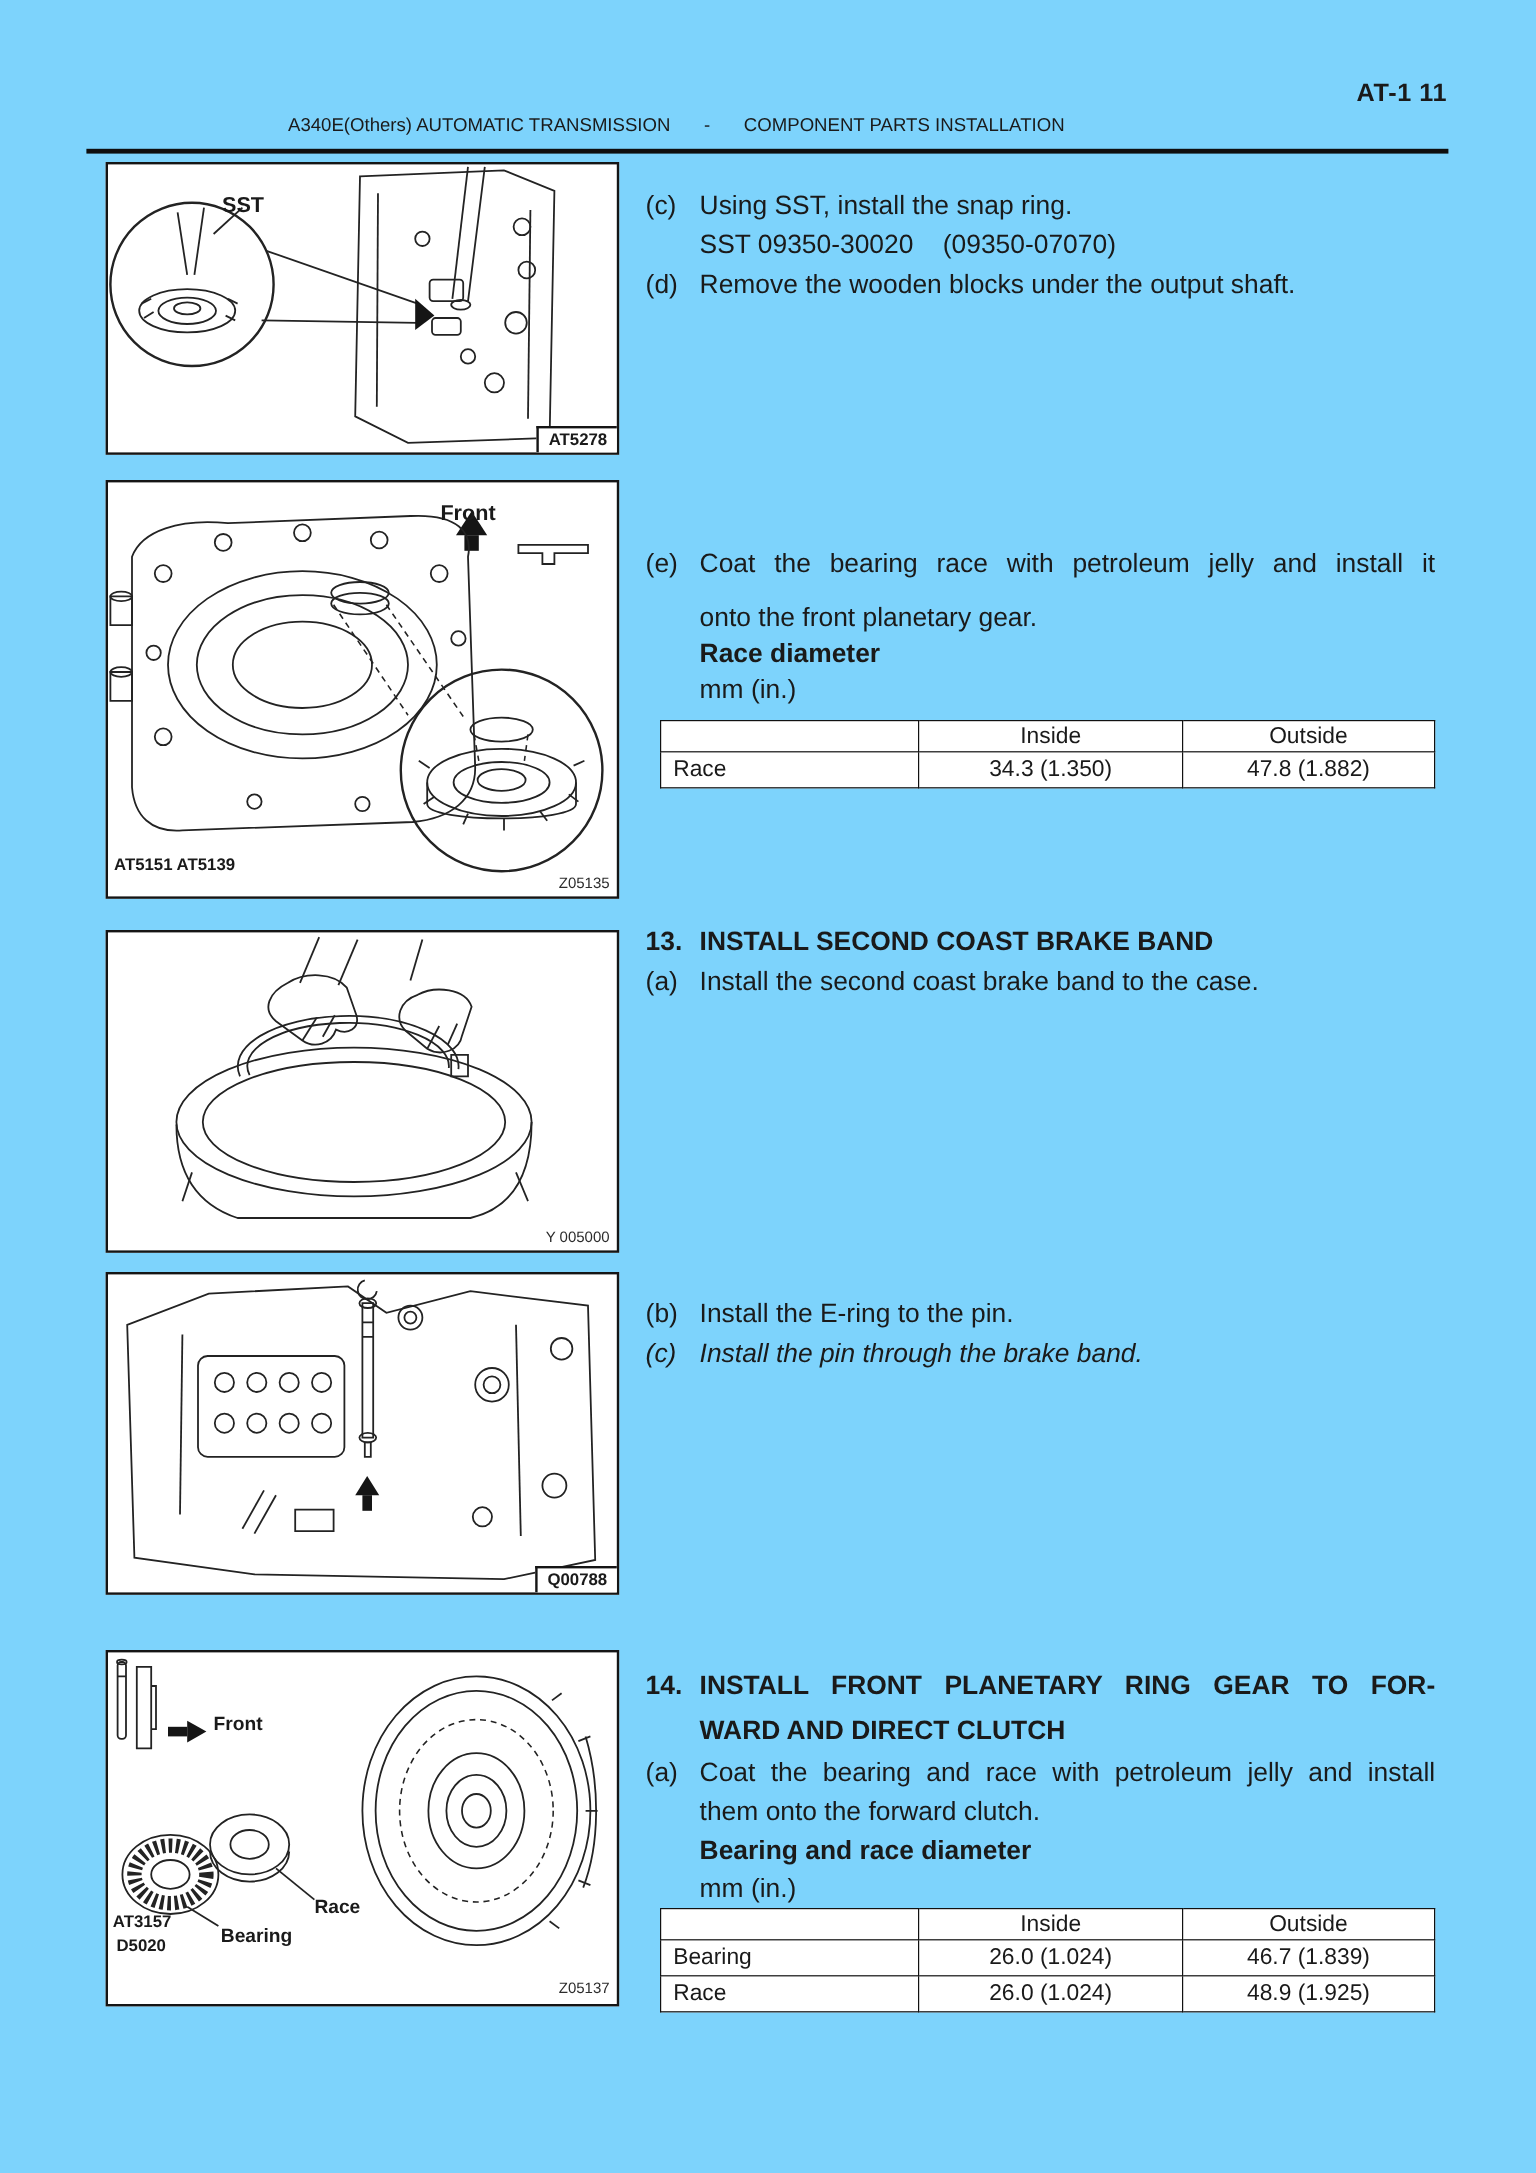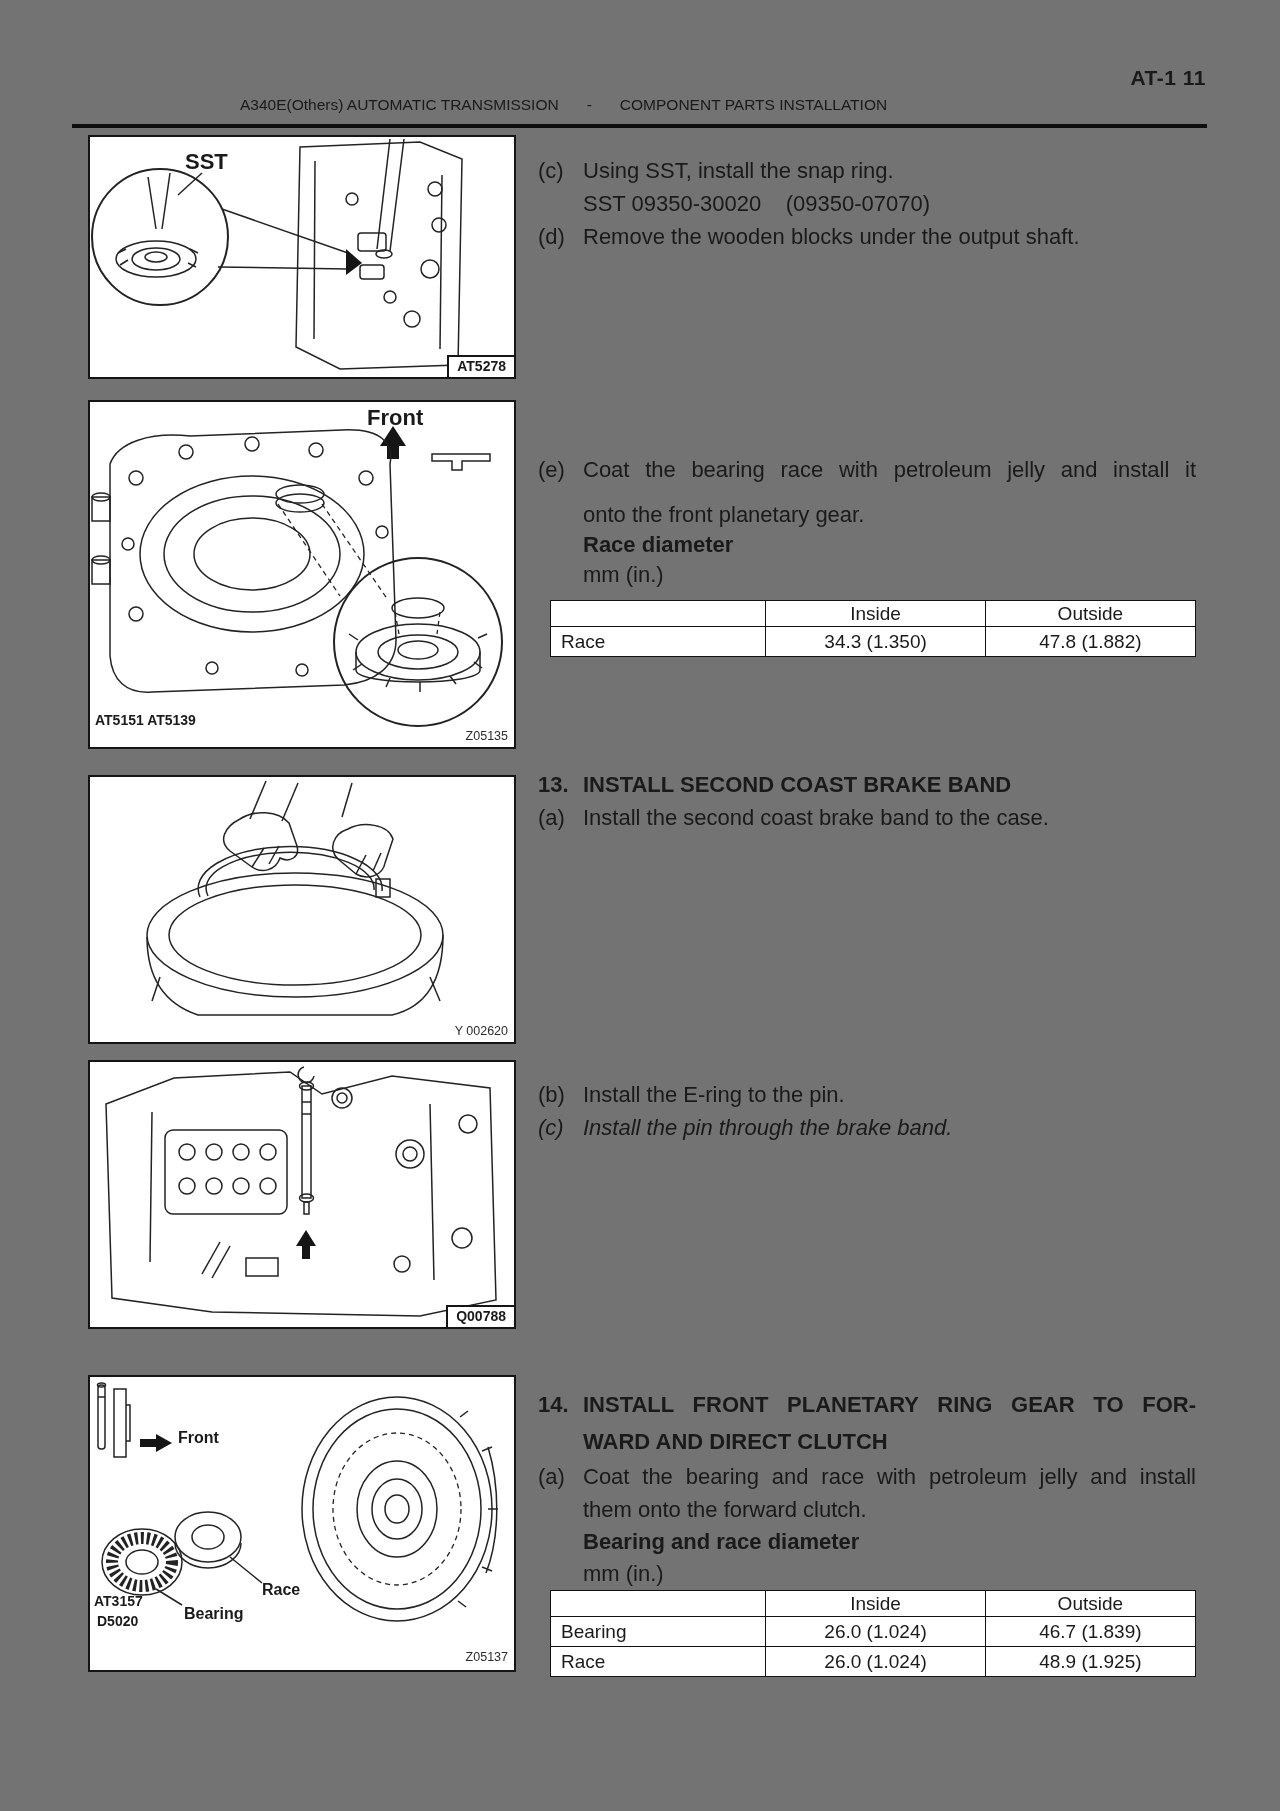--- a/index.html
+++ b/index.html
@@ -3,7 +3,7 @@
 <meta charset="utf-8">
 <style>
   html,body{margin:0;padding:0;background:#fff;}
-  .page{position:relative;width:1280px;height:1811px;background:#737373;
+  .page{position:relative;width:1280px;height:1811px;background:#7dd3fc;
         font-family:"Liberation Sans", sans-serif;color:#1a1a1a;overflow:hidden;}
 
   

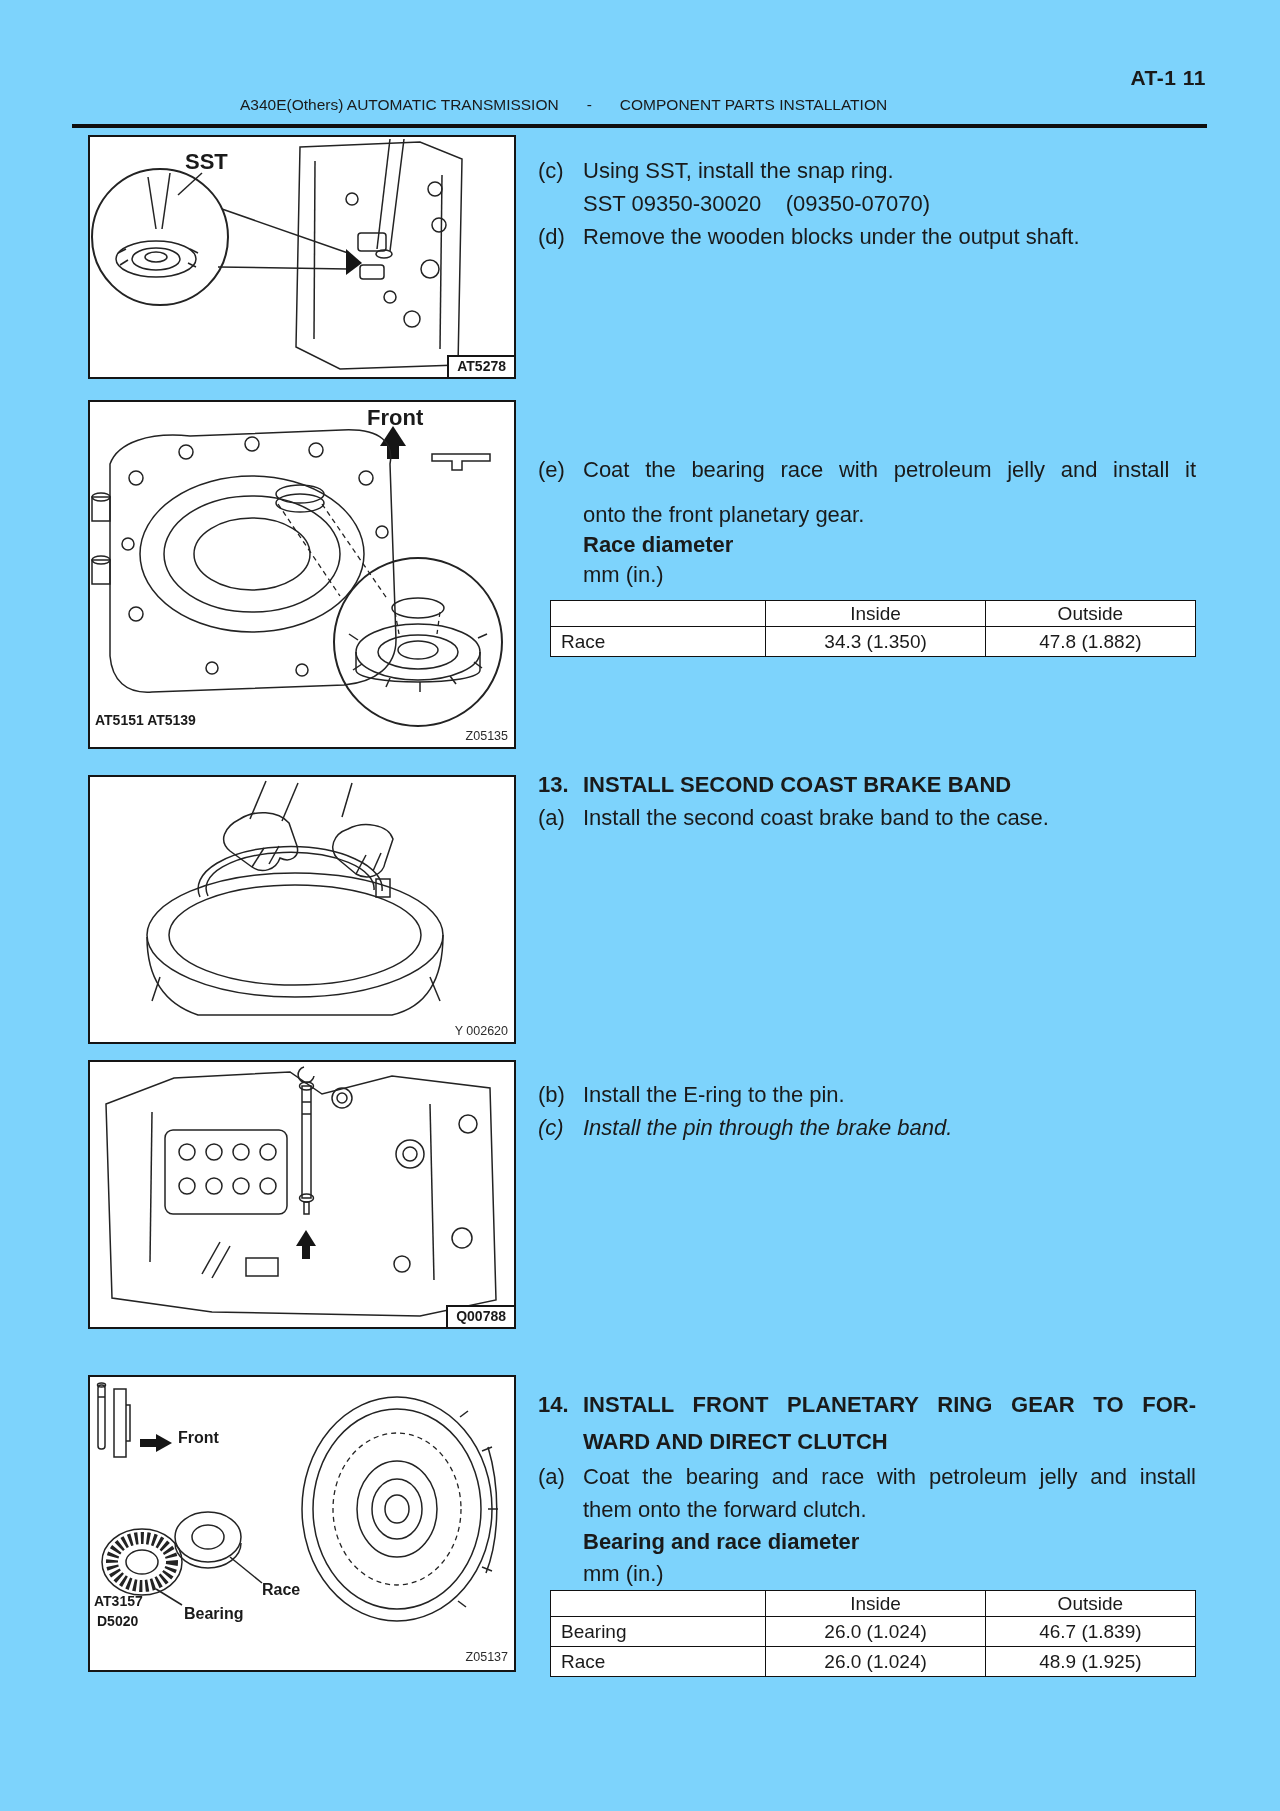--- a/index.html
+++ b/index.html
@@ -38,7 +38,7 @@
   .ln2{stroke:#232323;stroke-width:2;fill:none;}
   .dsh{stroke:#232323;stroke-width:1.3;fill:none;stroke-dasharray:5 4;}
   .fill{fill:#151515;stroke:none;}
-  .flabel{position:absolute;font-weight:bold;font-size:22px;}
+  .flabel{position:absolute;font-weight:bold;font-size:18px;margin-top:12px;}
   .fsmall{position:absolute;font-weight:bold;font-size:16px;}
   .fcode-b{position:absolute;font-weight:bold;font-size:14px;}
   .fcode-l{position:absolute;font-weight:normal;font-size:12.5px;color:#2c2c2c;}

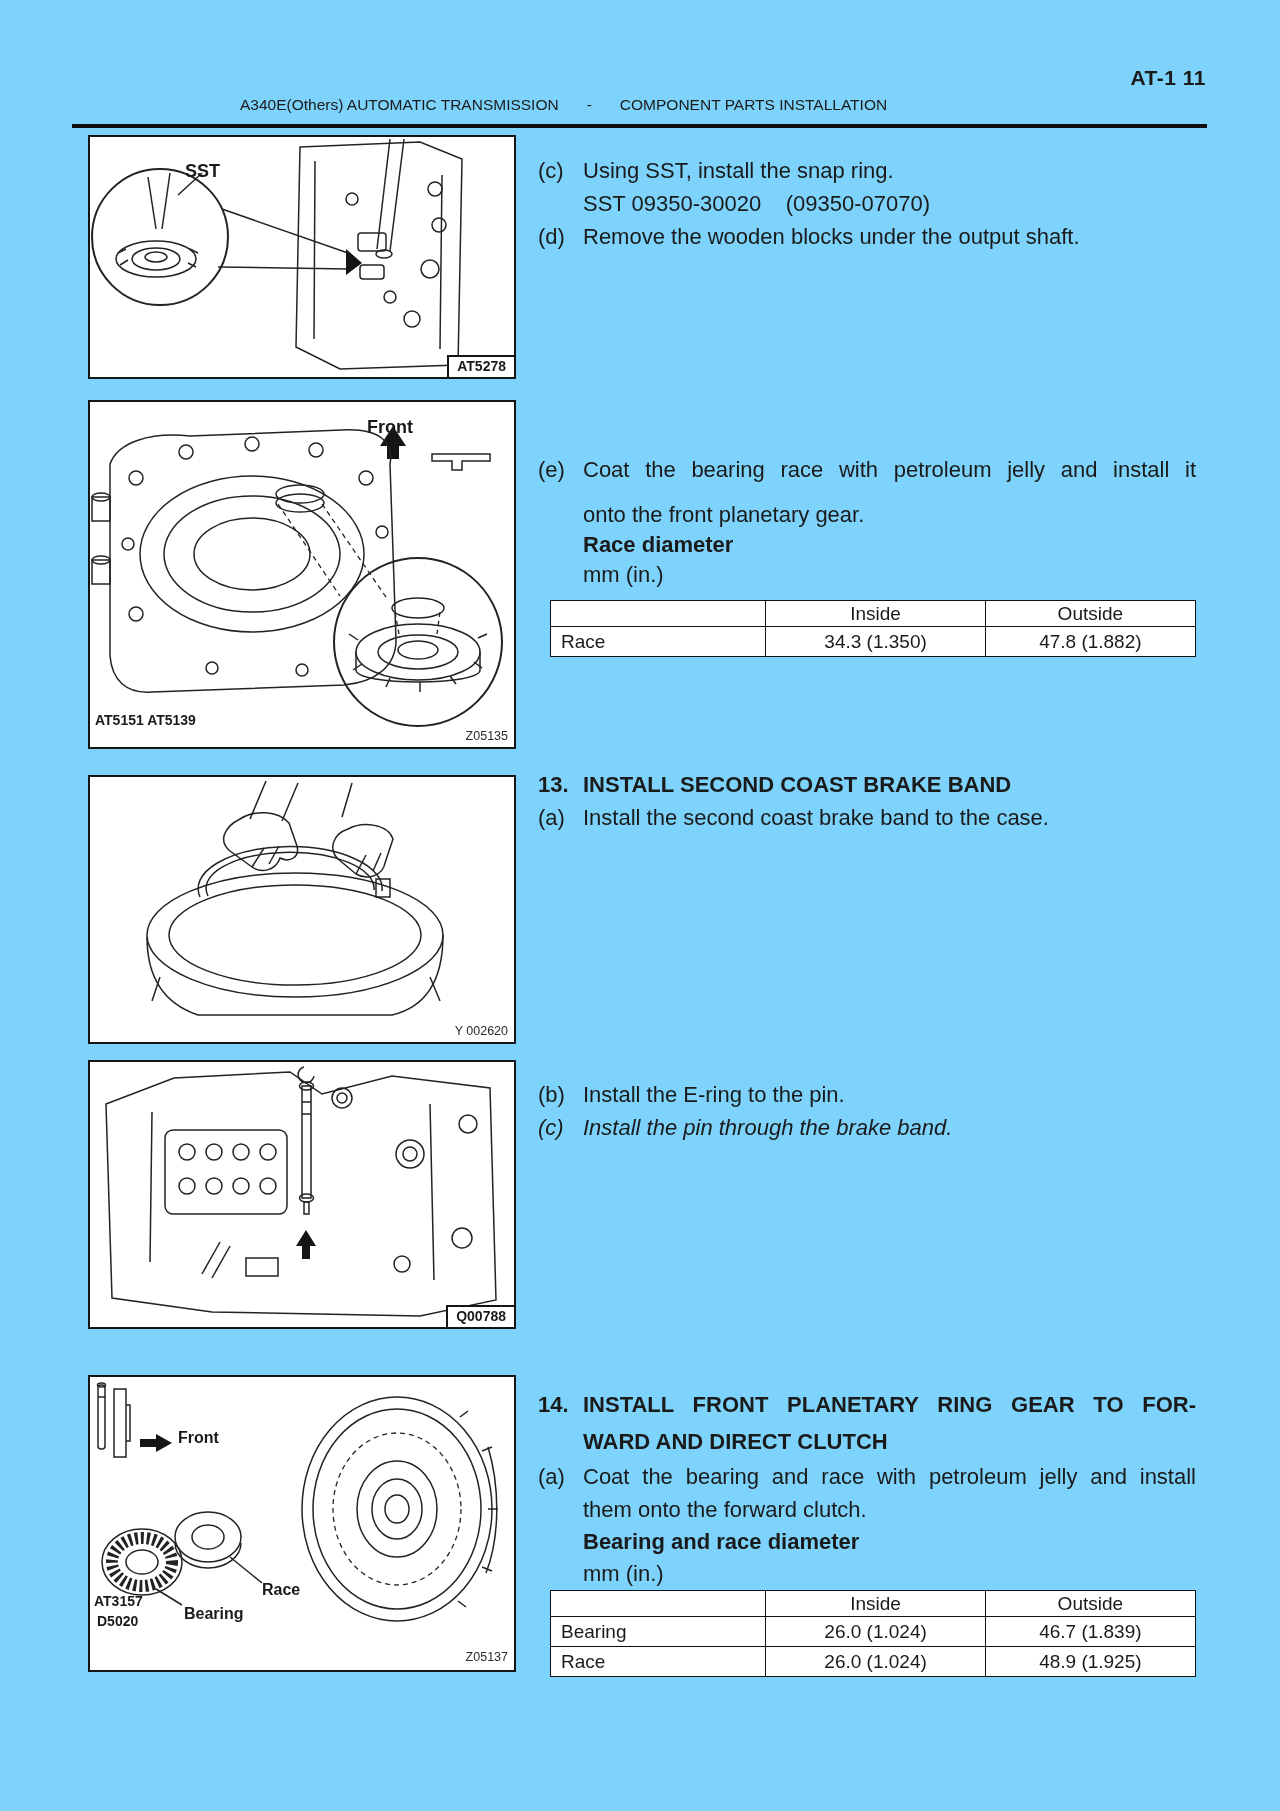--- a/index.html
+++ b/index.html
@@ -160,7 +160,7 @@
       <path class="ln" d="M266,97 L276,78"></path>
         <path class="ln" d="M283,94 L291,76"></path>
     </svg>
-    <span class="fcode-l" style="right:6px;bottom:4px;">Y  002620</span>
+    <span class="fcode-l" style="right:6px;bottom:4px;">Y  005000</span>
   </div>
 
   <div class="fig" style="top:1060px;height:265px;">

